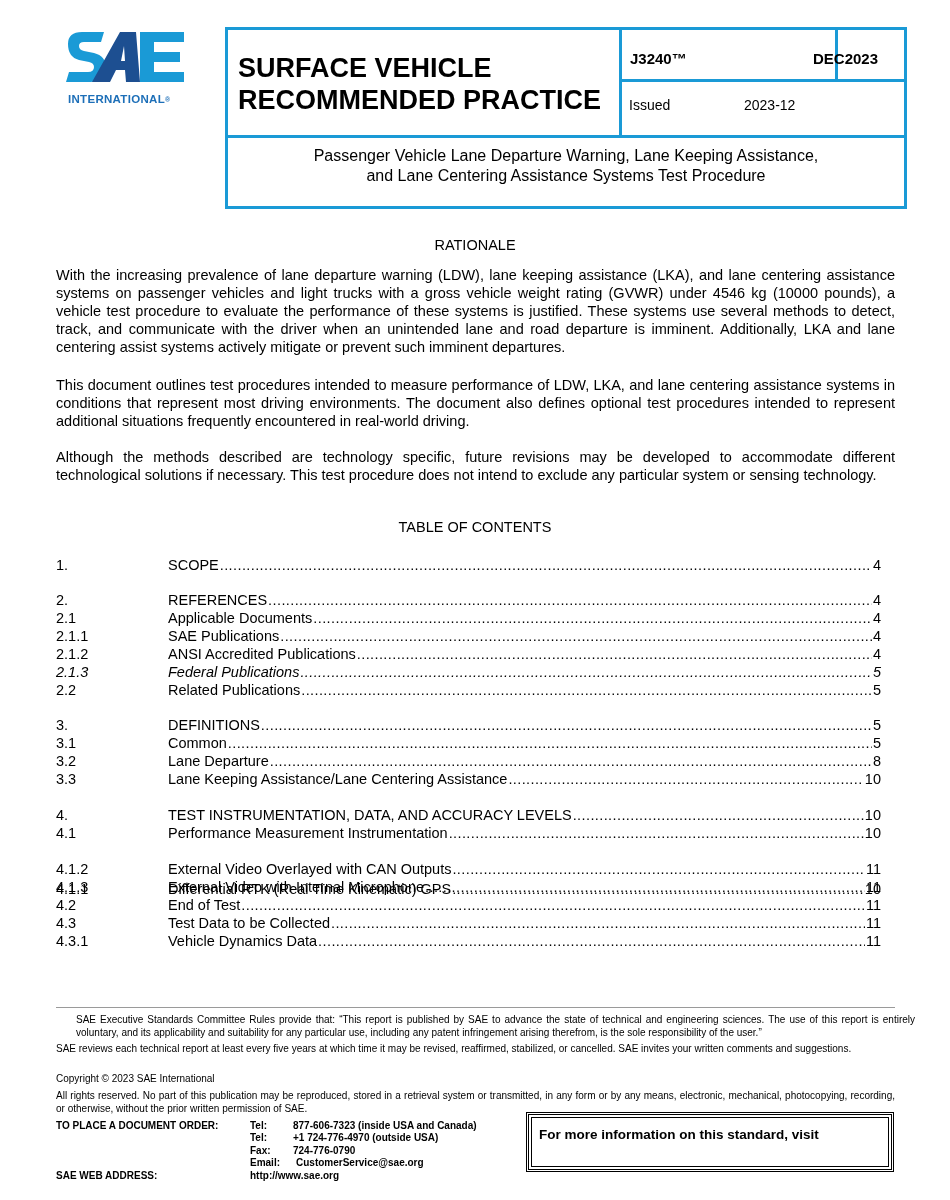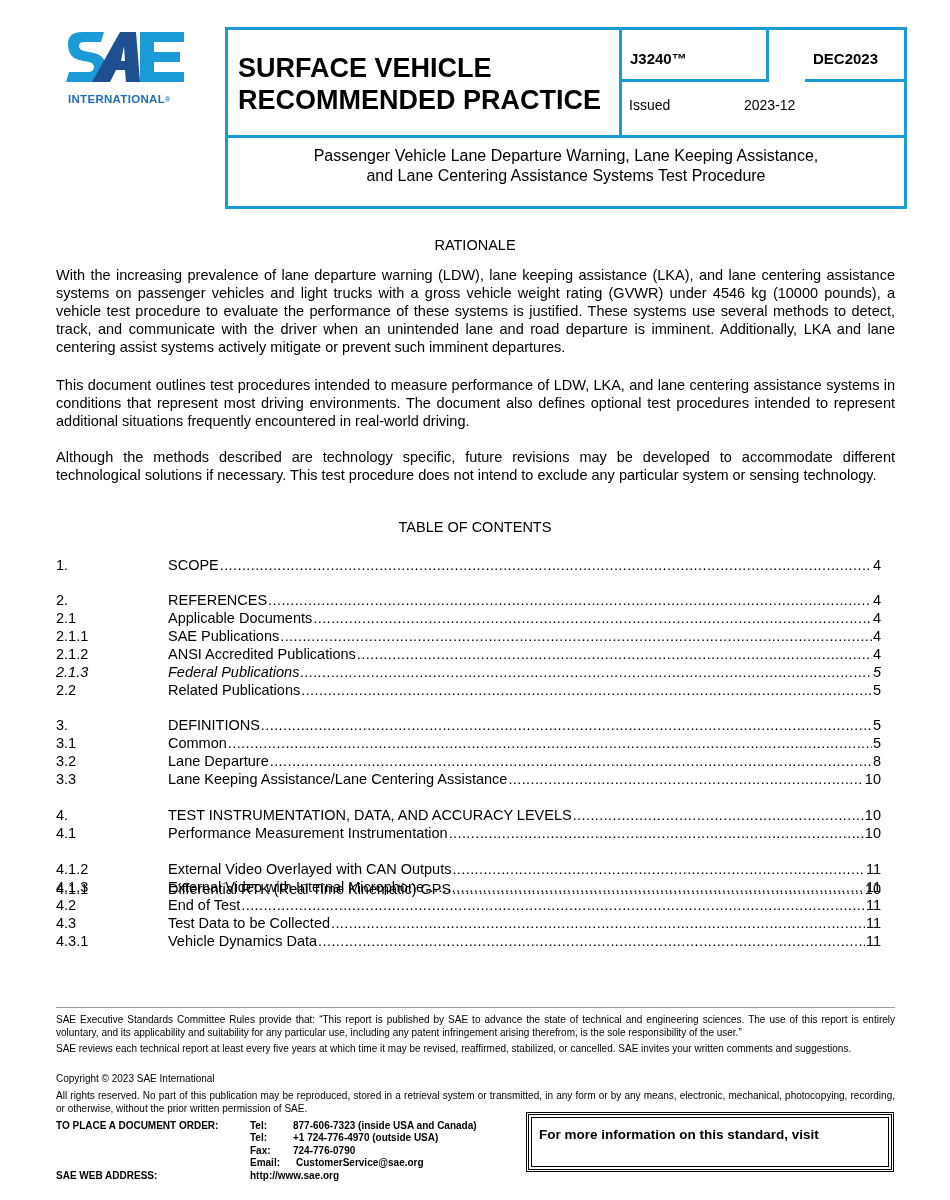--- a/index.html
+++ b/index.html
@@ -21,7 +21,7 @@
                      border-bottom: 3px solid #1a9ad6; }
   .hdr .title-cell .t { position: absolute; left: 10px; top: 22px; font-size: 27px; font-weight: bold;
                         line-height: 32px; white-space: nowrap; }
-  .hdr .std-cell { left: 394px; top: 0; width: 147px; height: 52px; border-right: 3px solid #1a9ad6;
+  .hdr .std-cell { left: 394px; top: 0; width: 216px; height: 52px; border-right: 3px solid #1a9ad6;
                    border-bottom: 3px solid #1a9ad6; }
   .hdr .std-cell span { position: absolute; left: 8px; top: 20px; font-size: 15px; font-weight: bold; }
   .hdr .date-cell { left: 577px; top: 0; width: 99px; height: 52px; border-bottom: 3px solid #1a9ad6; }

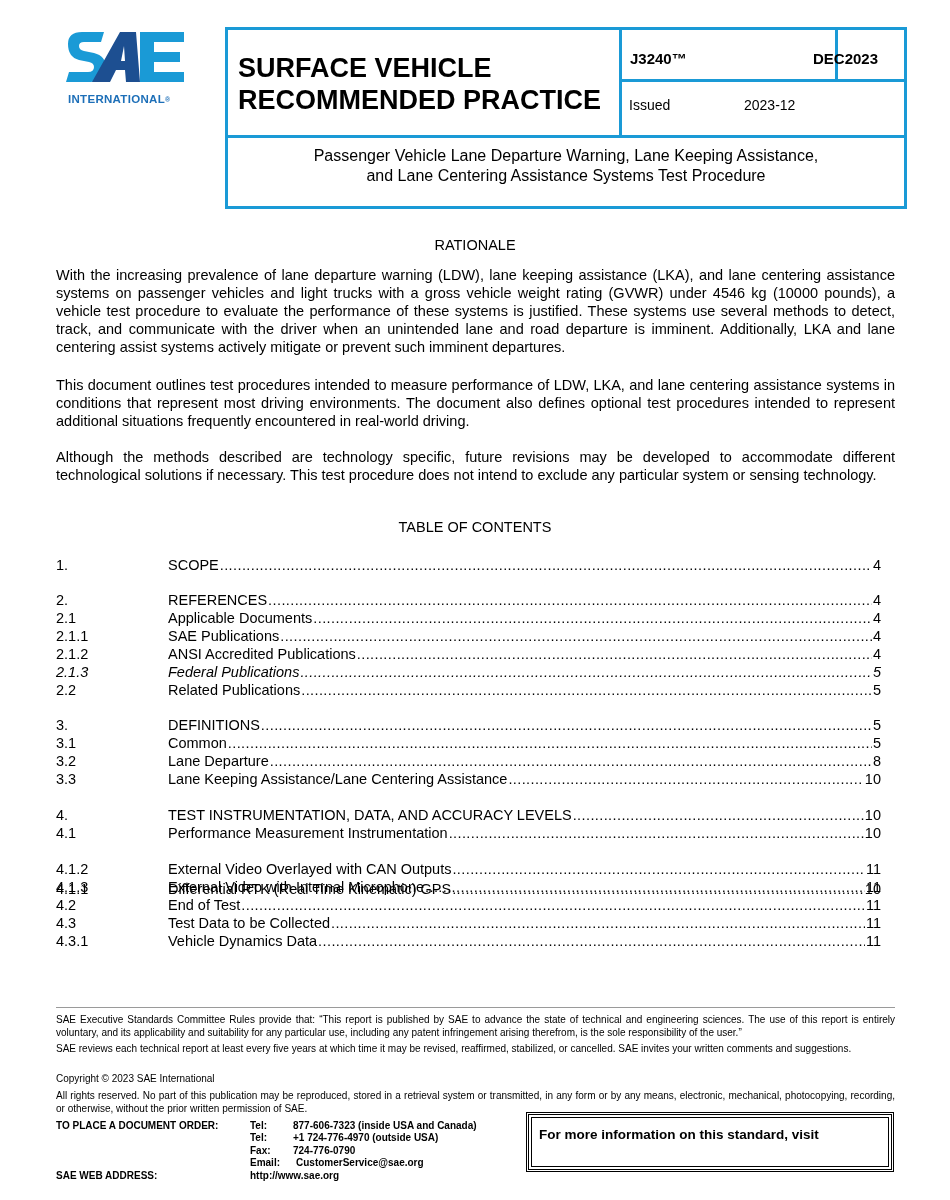--- a/index.html
+++ b/index.html
@@ -226,7 +226,7 @@
 </div>
 
 <div class="rule"></div>
-<div class="fnote" style="top:1014px;">SAE Executive Standards Committee Rules provide that: “This report is published by SAE to advance the state of technical and engineering sciences. The use of this report is entirely voluntary, and its applicability and suitability for any particular use, including any patent infringement arising therefrom, is the sole responsibility of the user.”</div>
+<div class="fnote" style="top:1014px;margin-left:20px;">SAE Executive Standards Committee Rules provide that: “This report is published by SAE to advance the state of technical and engineering sciences. The use of this report is entirely voluntary, and its applicability and suitability for any particular use, including any patent infringement arising therefrom, is the sole responsibility of the user.”</div>
 <div class="fnote" style="top:1043px;">SAE reviews each technical report at least every five years at which time it may be revised, reaffirmed, stabilized, or cancelled. SAE invites your written comments and suggestions.</div>
 <div class="fnote" style="top:1073px;">Copyright © 2023 SAE International</div>
 <div class="fnote" style="top:1090px;">All rights reserved. No part of this publication may be reproduced, stored in a retrieval system or transmitted, in any form or by any means, electronic, mechanical, photocopying, recording, or otherwise, without the prior written permission of SAE.</div>

